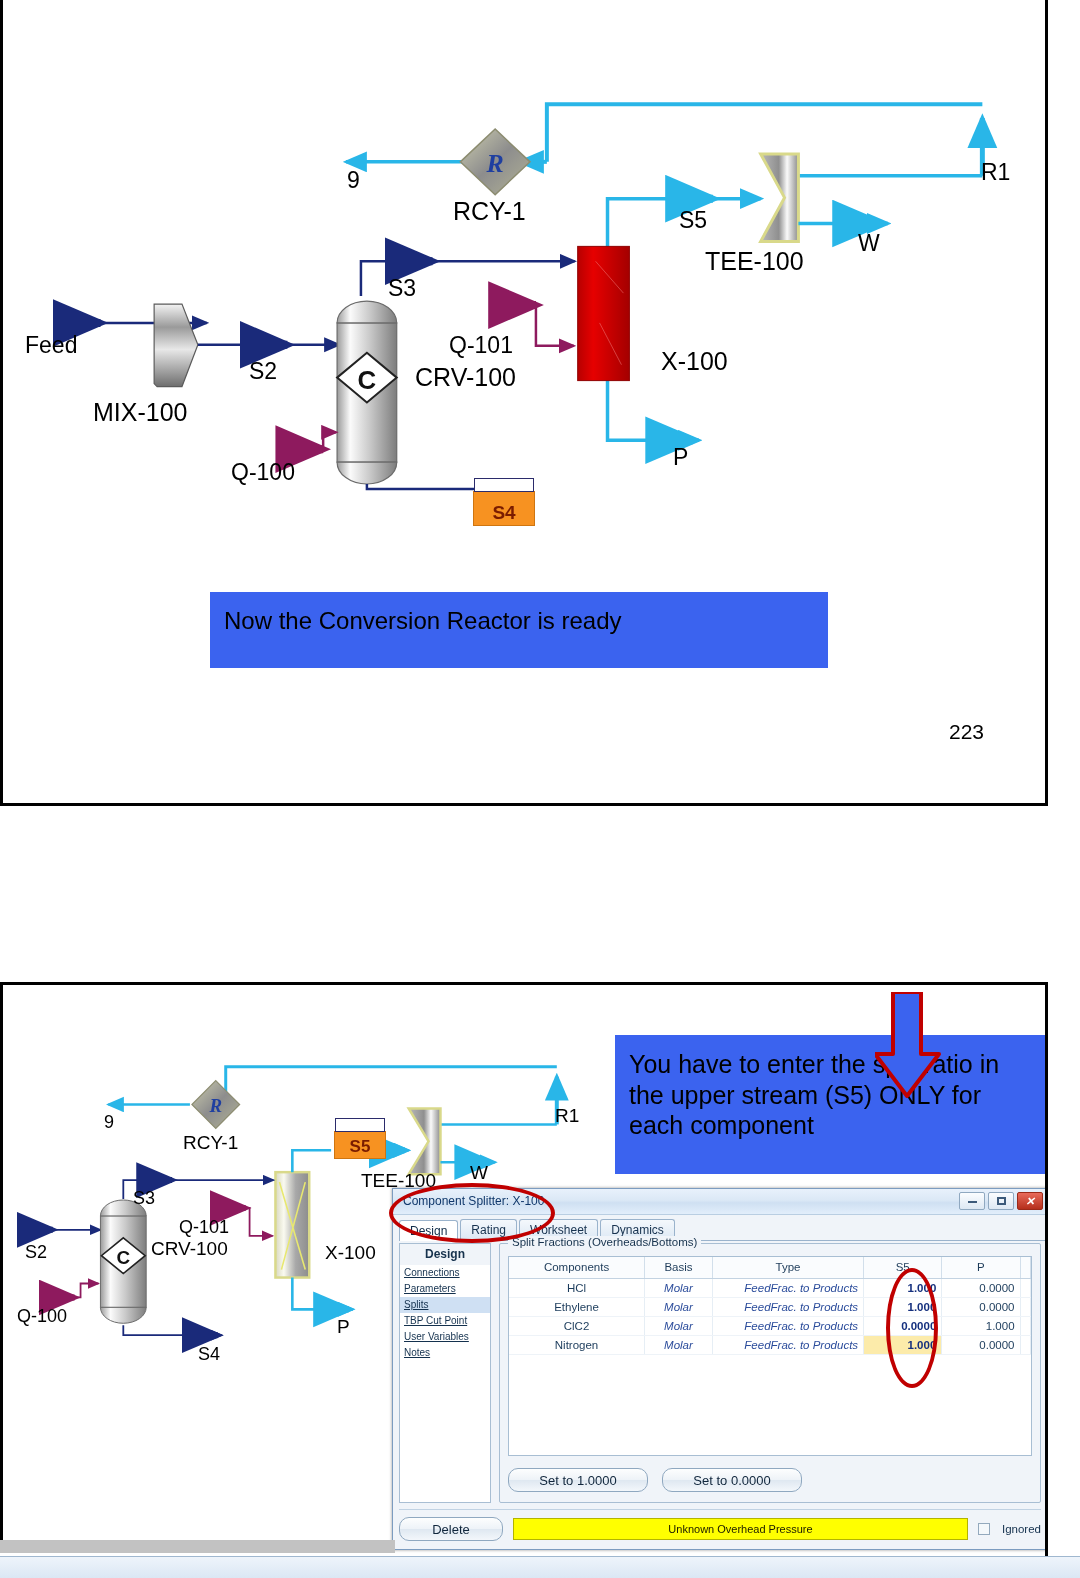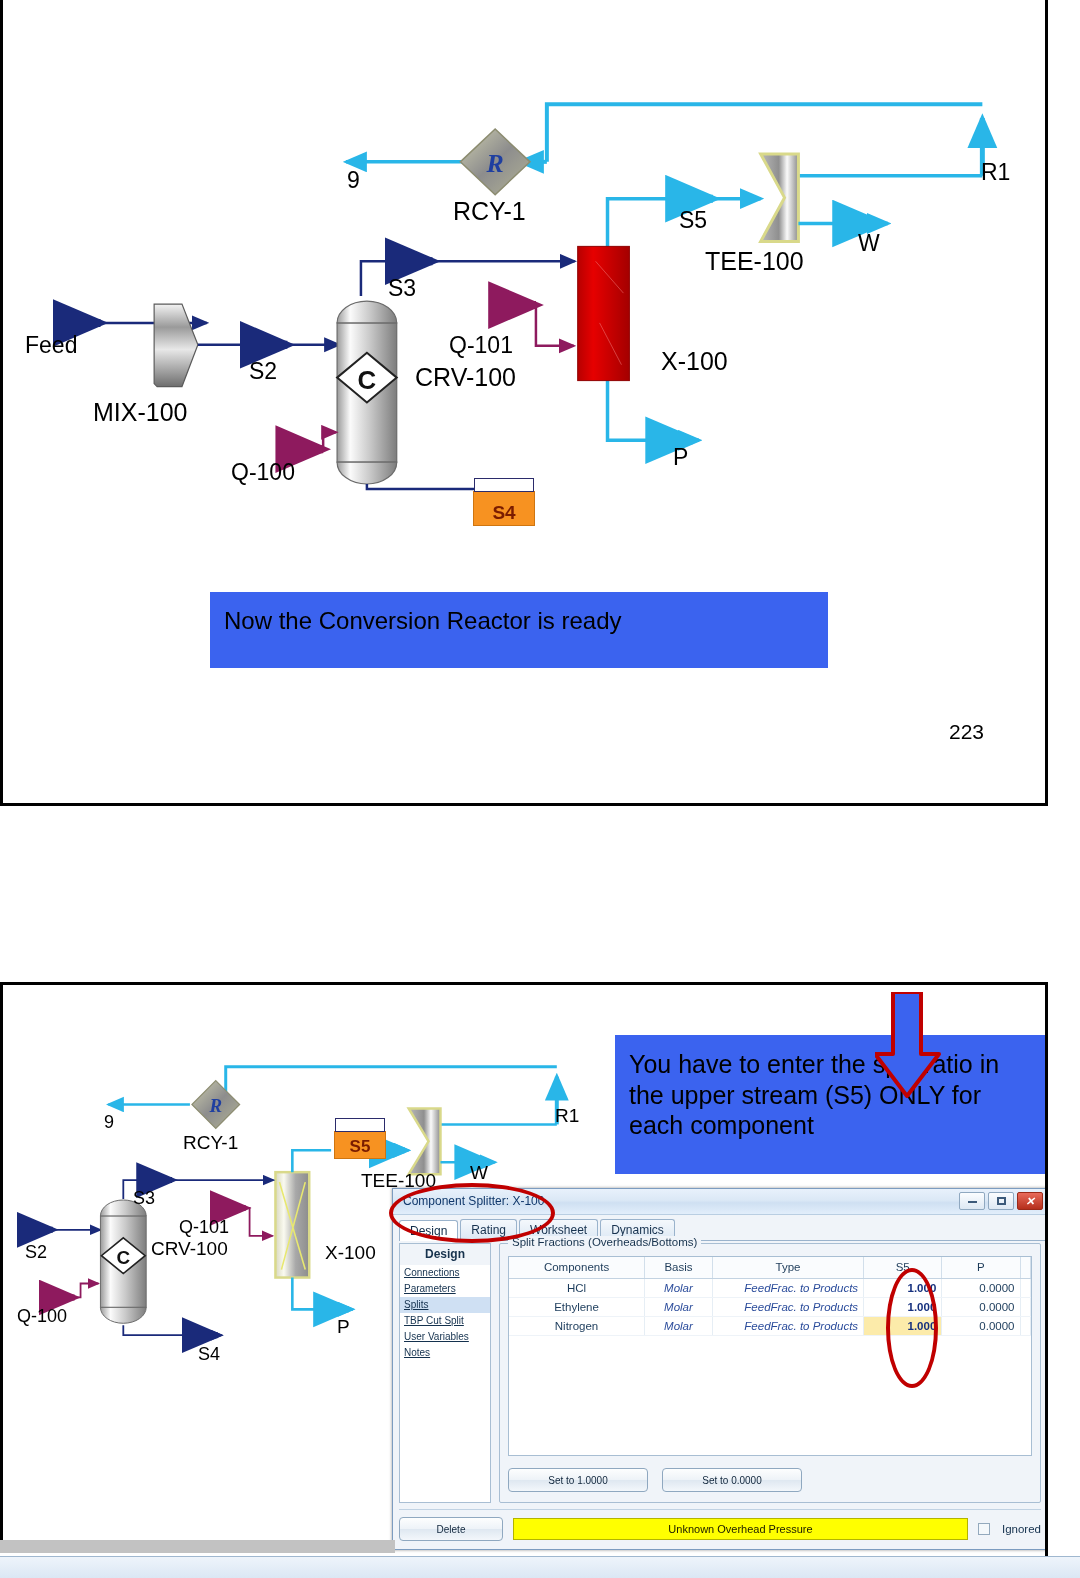--- a/index.html
+++ b/index.html
@@ -443,7 +443,7 @@
         <div class="nav-item">Connections</div>
         <div class="nav-item">Parameters</div>
         <div class="nav-item sel">Splits</div>
-        <div class="nav-item">TBP Cut Split</div>
+        <div class="nav-item">TBP Cut Point</div>
         <div class="nav-item">User Variables</div>
         <div class="nav-item">Notes</div>
       </div>

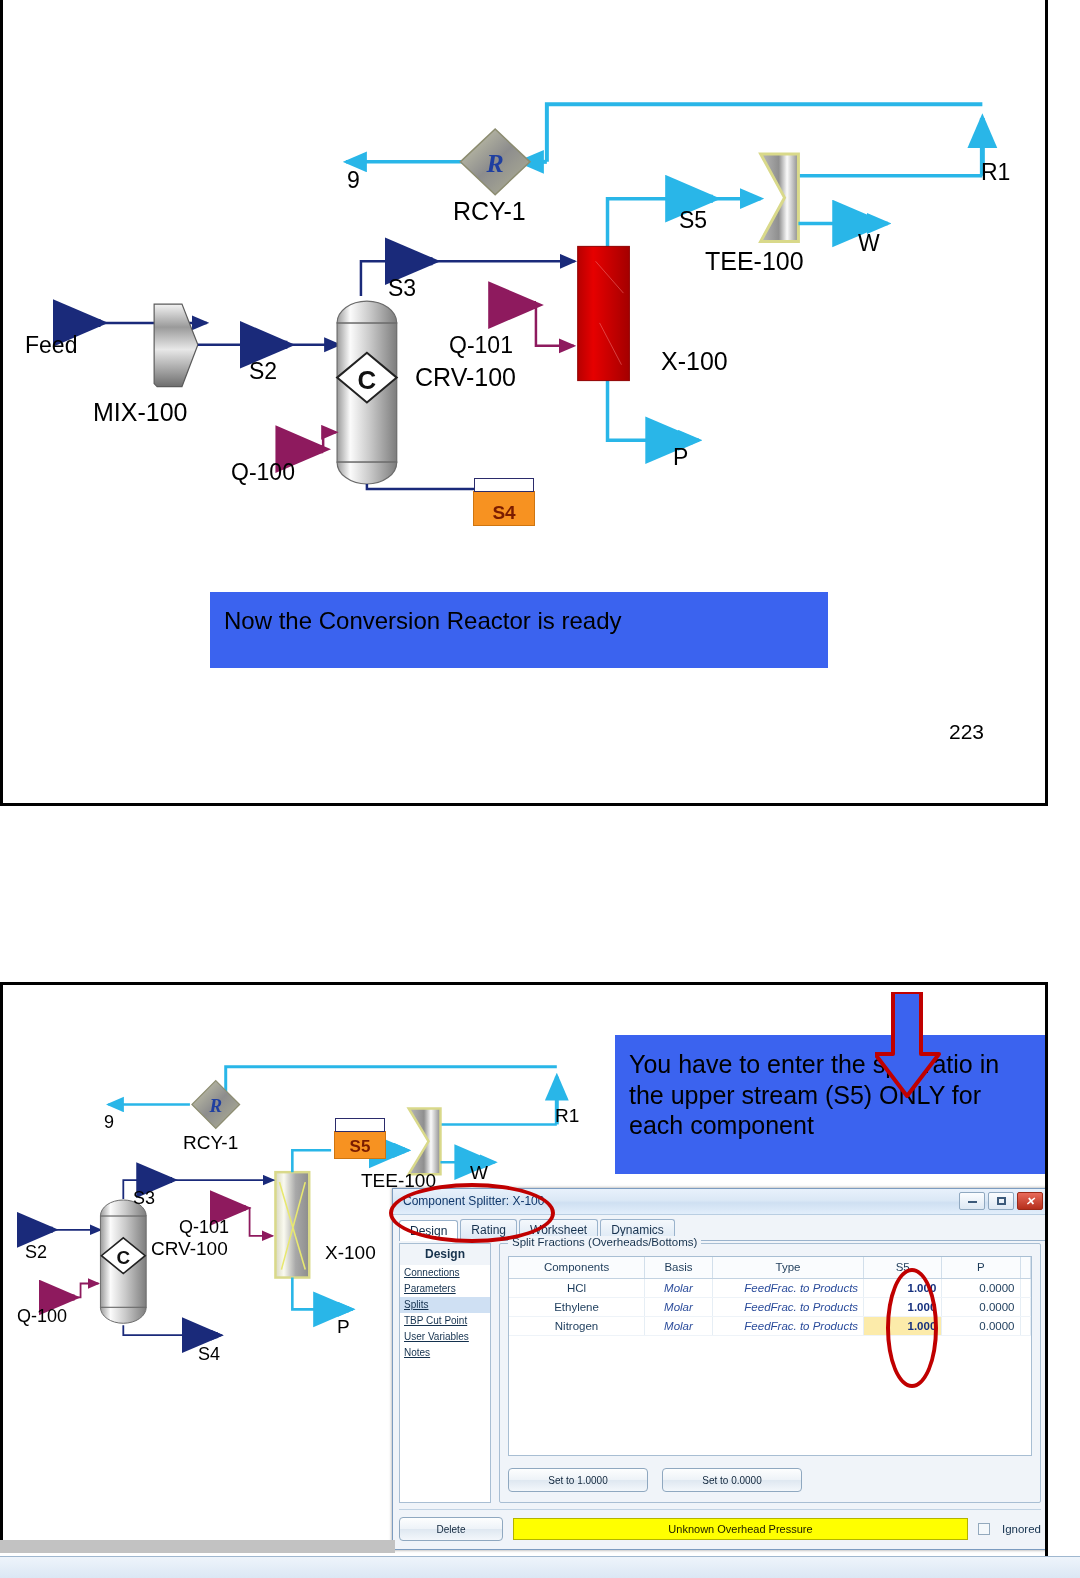--- a/index.html
+++ b/index.html
@@ -487,6 +487,14 @@
               <td></td>
             </tr>
             <tr>
+              <td class="comp">ClC2</td>
+              <td class="basis">Molar</td>
+              <td class="type">FeedFrac. to Products</td>
+              <td class="s5">0.0000</td>
+              <td class="p">1.000</td>
+              <td></td>
+            </tr>
+            <tr>
               <td class="comp">Nitrogen</td>
               <td class="basis">Molar</td>
               <td class="type">FeedFrac. to Products</td>

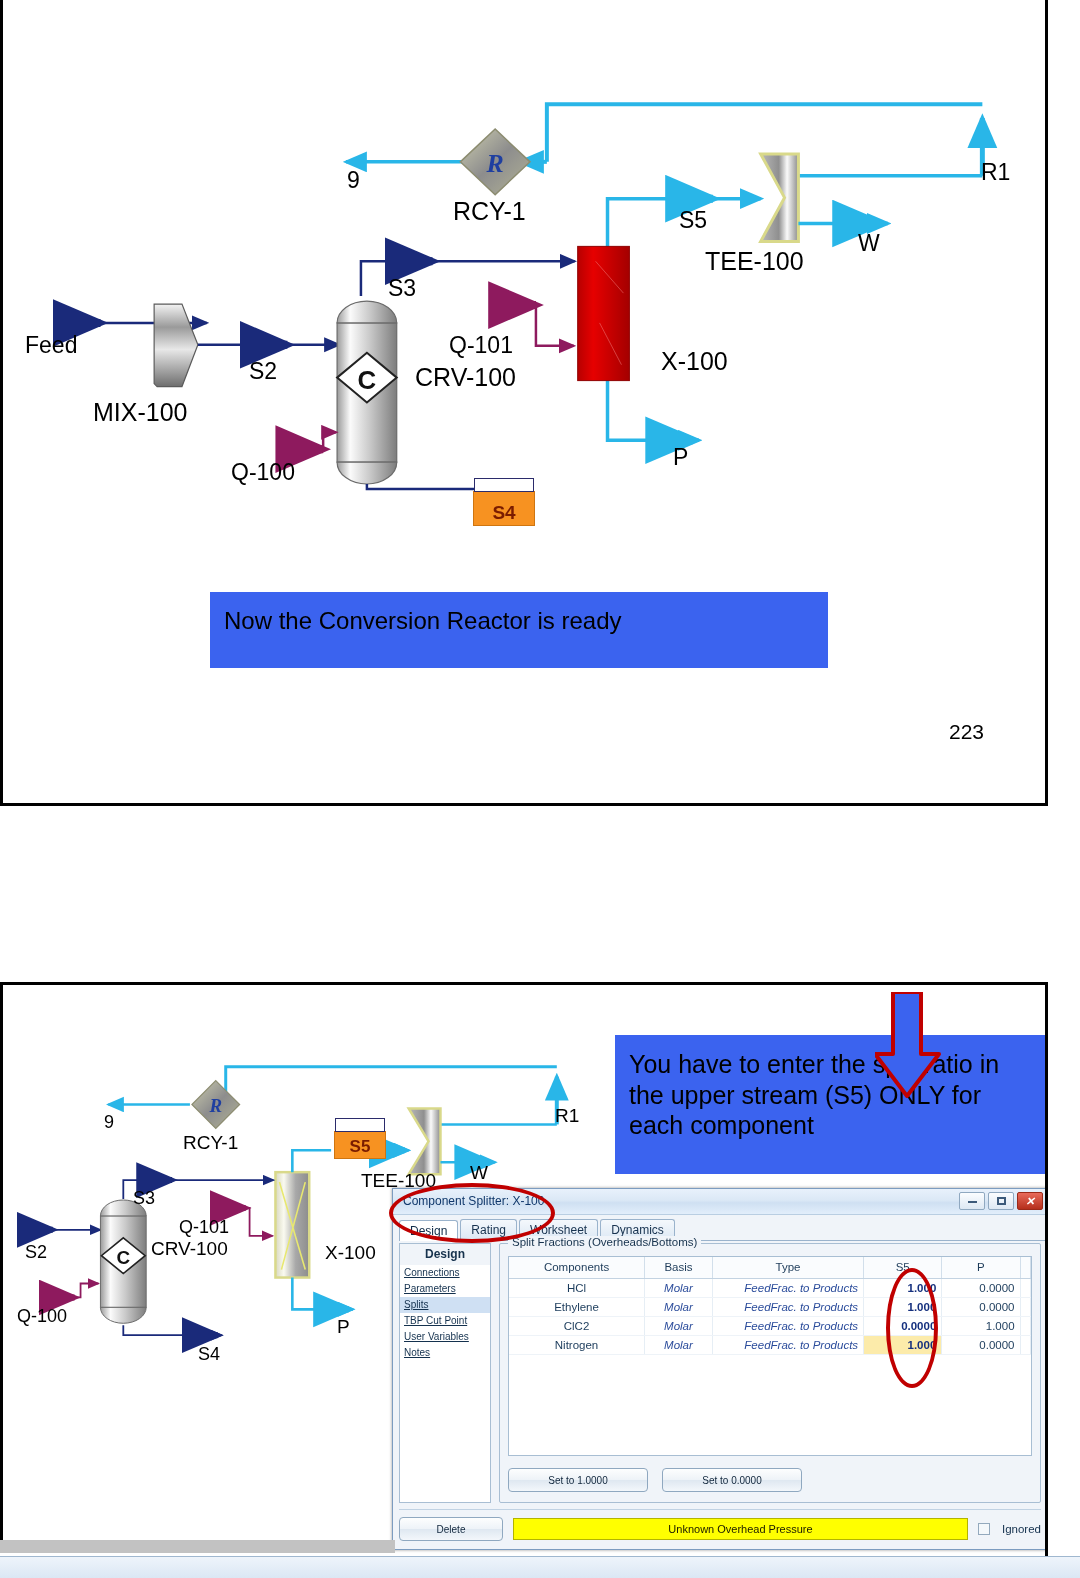--- a/index.html
+++ b/index.html
@@ -156,8 +156,8 @@
 
   #grid-buttons { position: absolute; left: 8px; bottom: 10px; display: flex; gap: 14px; }
   .btn {
-    font-size: 10px; color: #10263c; height: 24px; min-width: 140px;
-    border: 1px solid #8fa8c0; border-radius: 4px;
+    font-size: 13px; color: #10263c; height: 24px; min-width: 140px;
+    border: 1px solid #8fa8c0; border-radius: 10px;
     background: linear-gradient(to bottom,#fdfefe 0%,#eef3f8 48%,#dfe8f1 52%,#f3f7fb 100%);
     display: flex; align-items: center; justify-content: center;
   }

